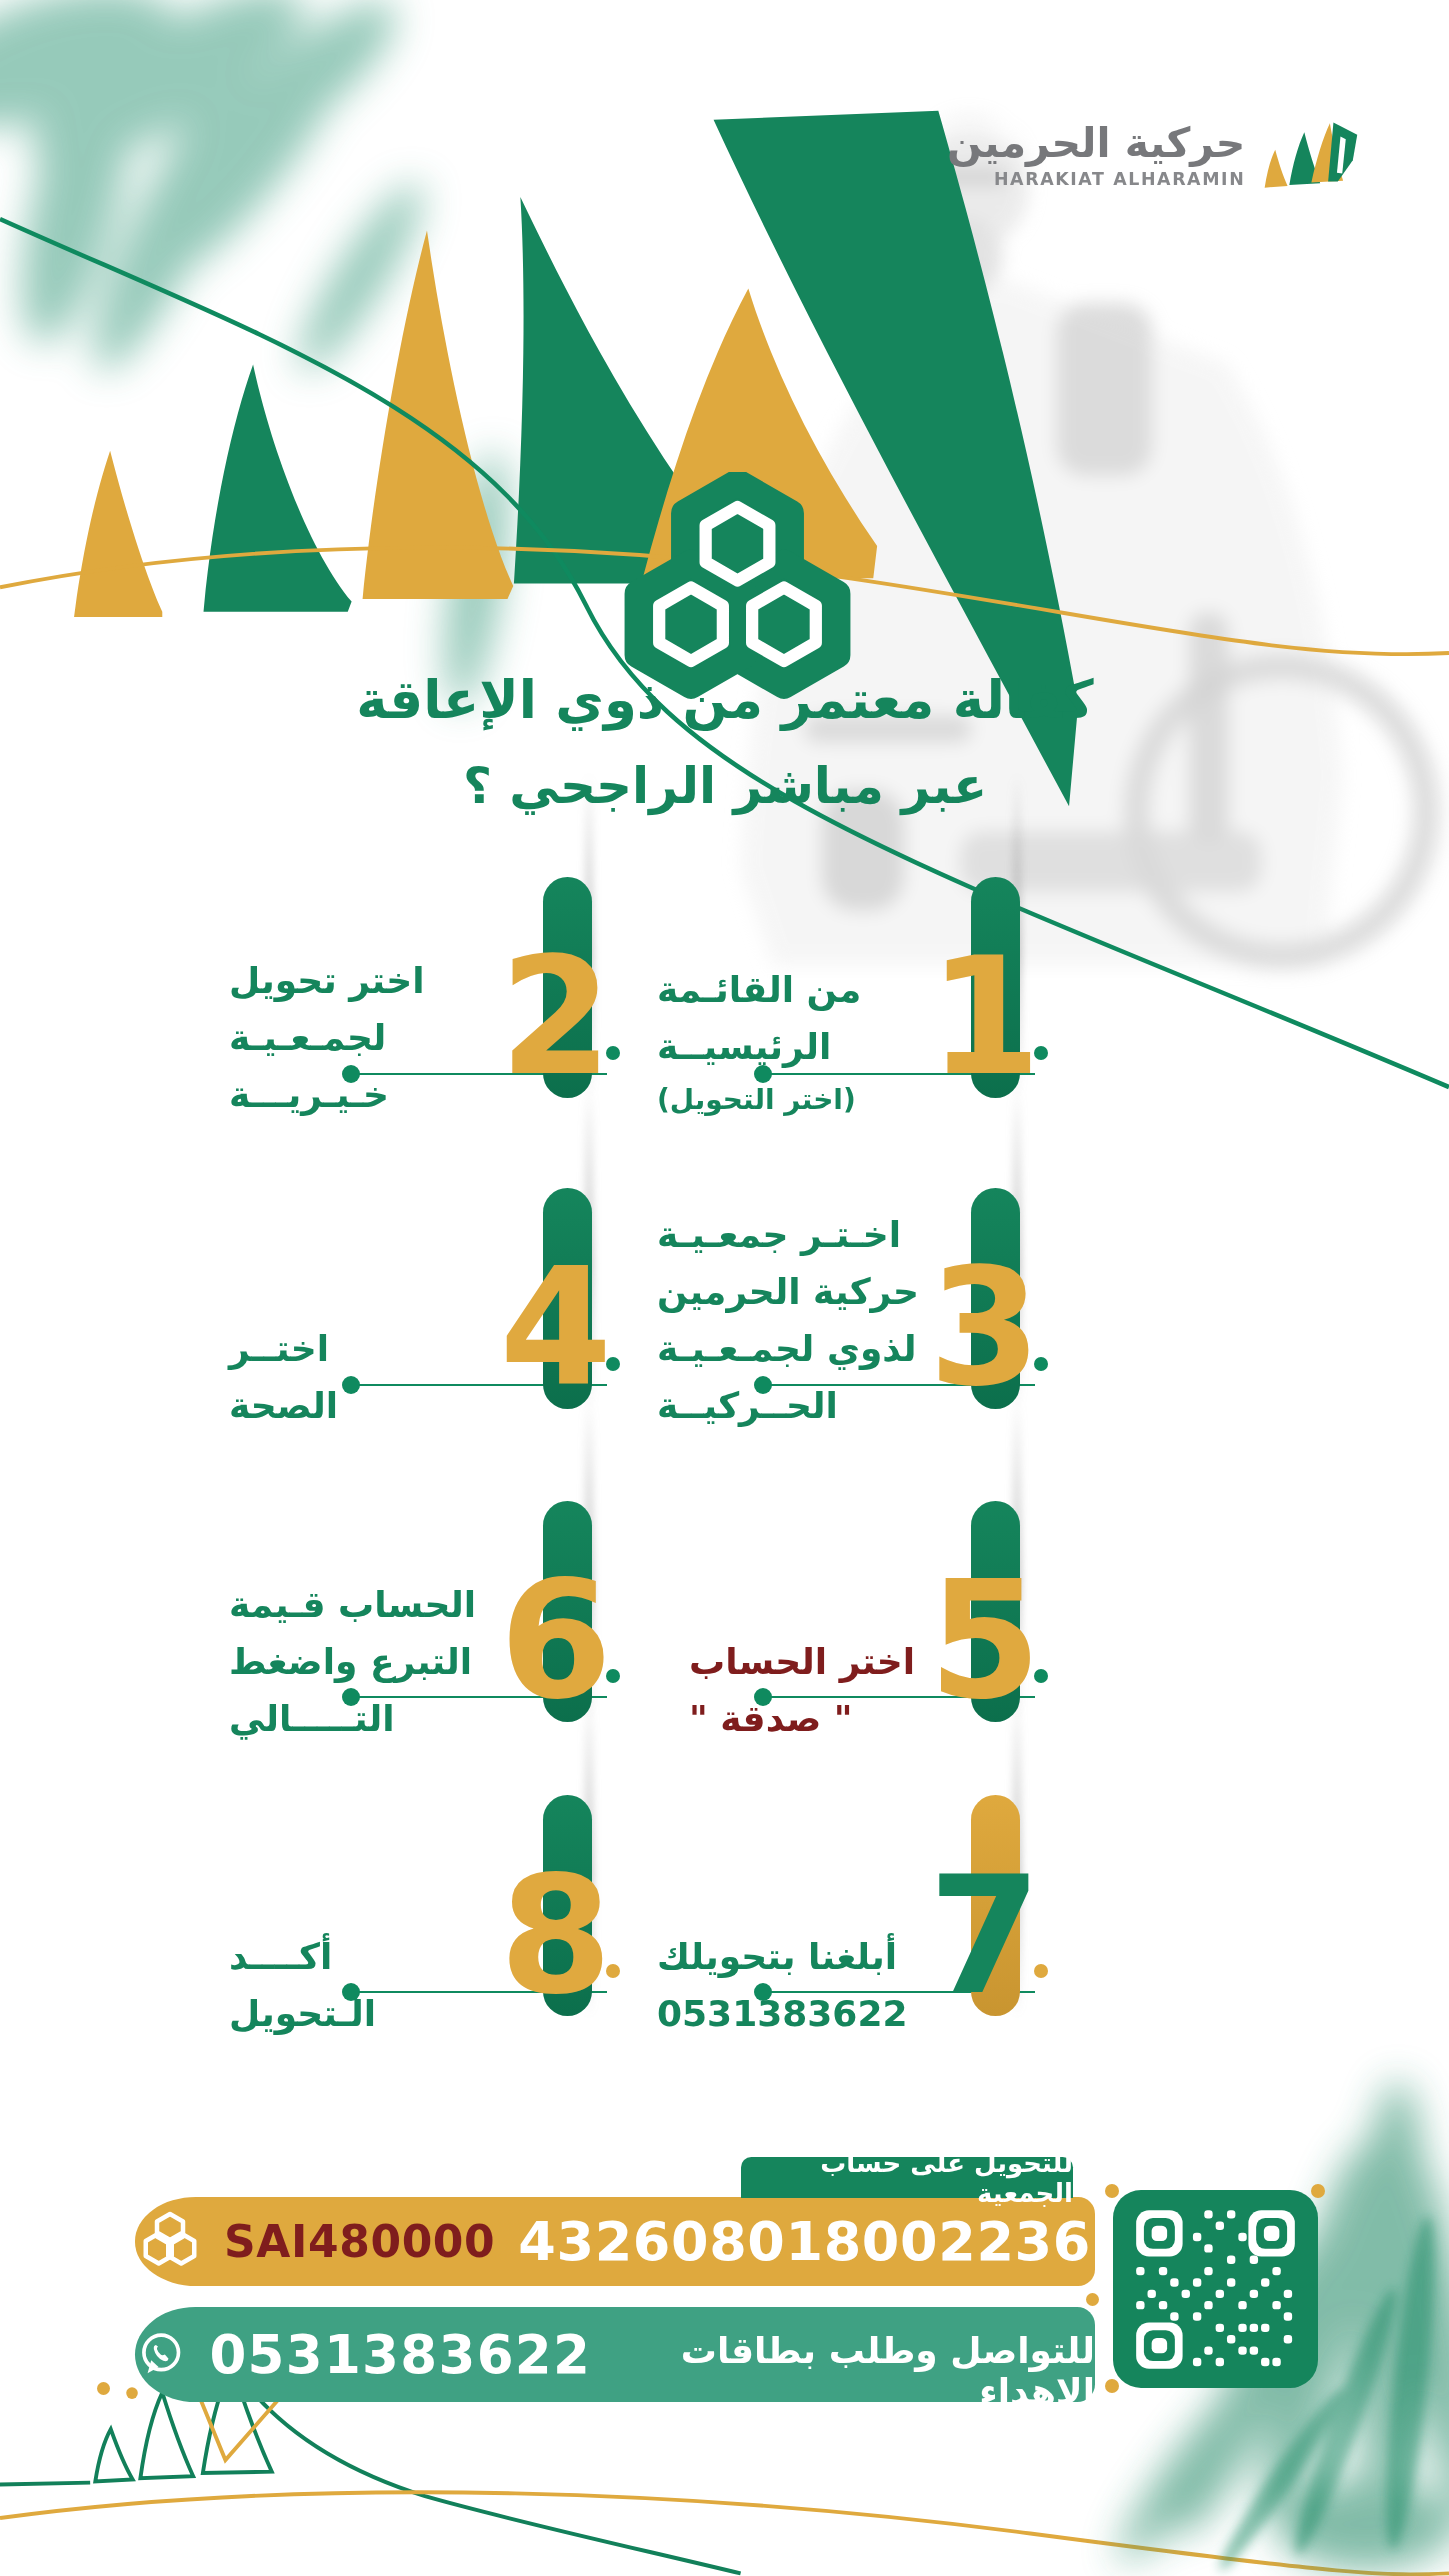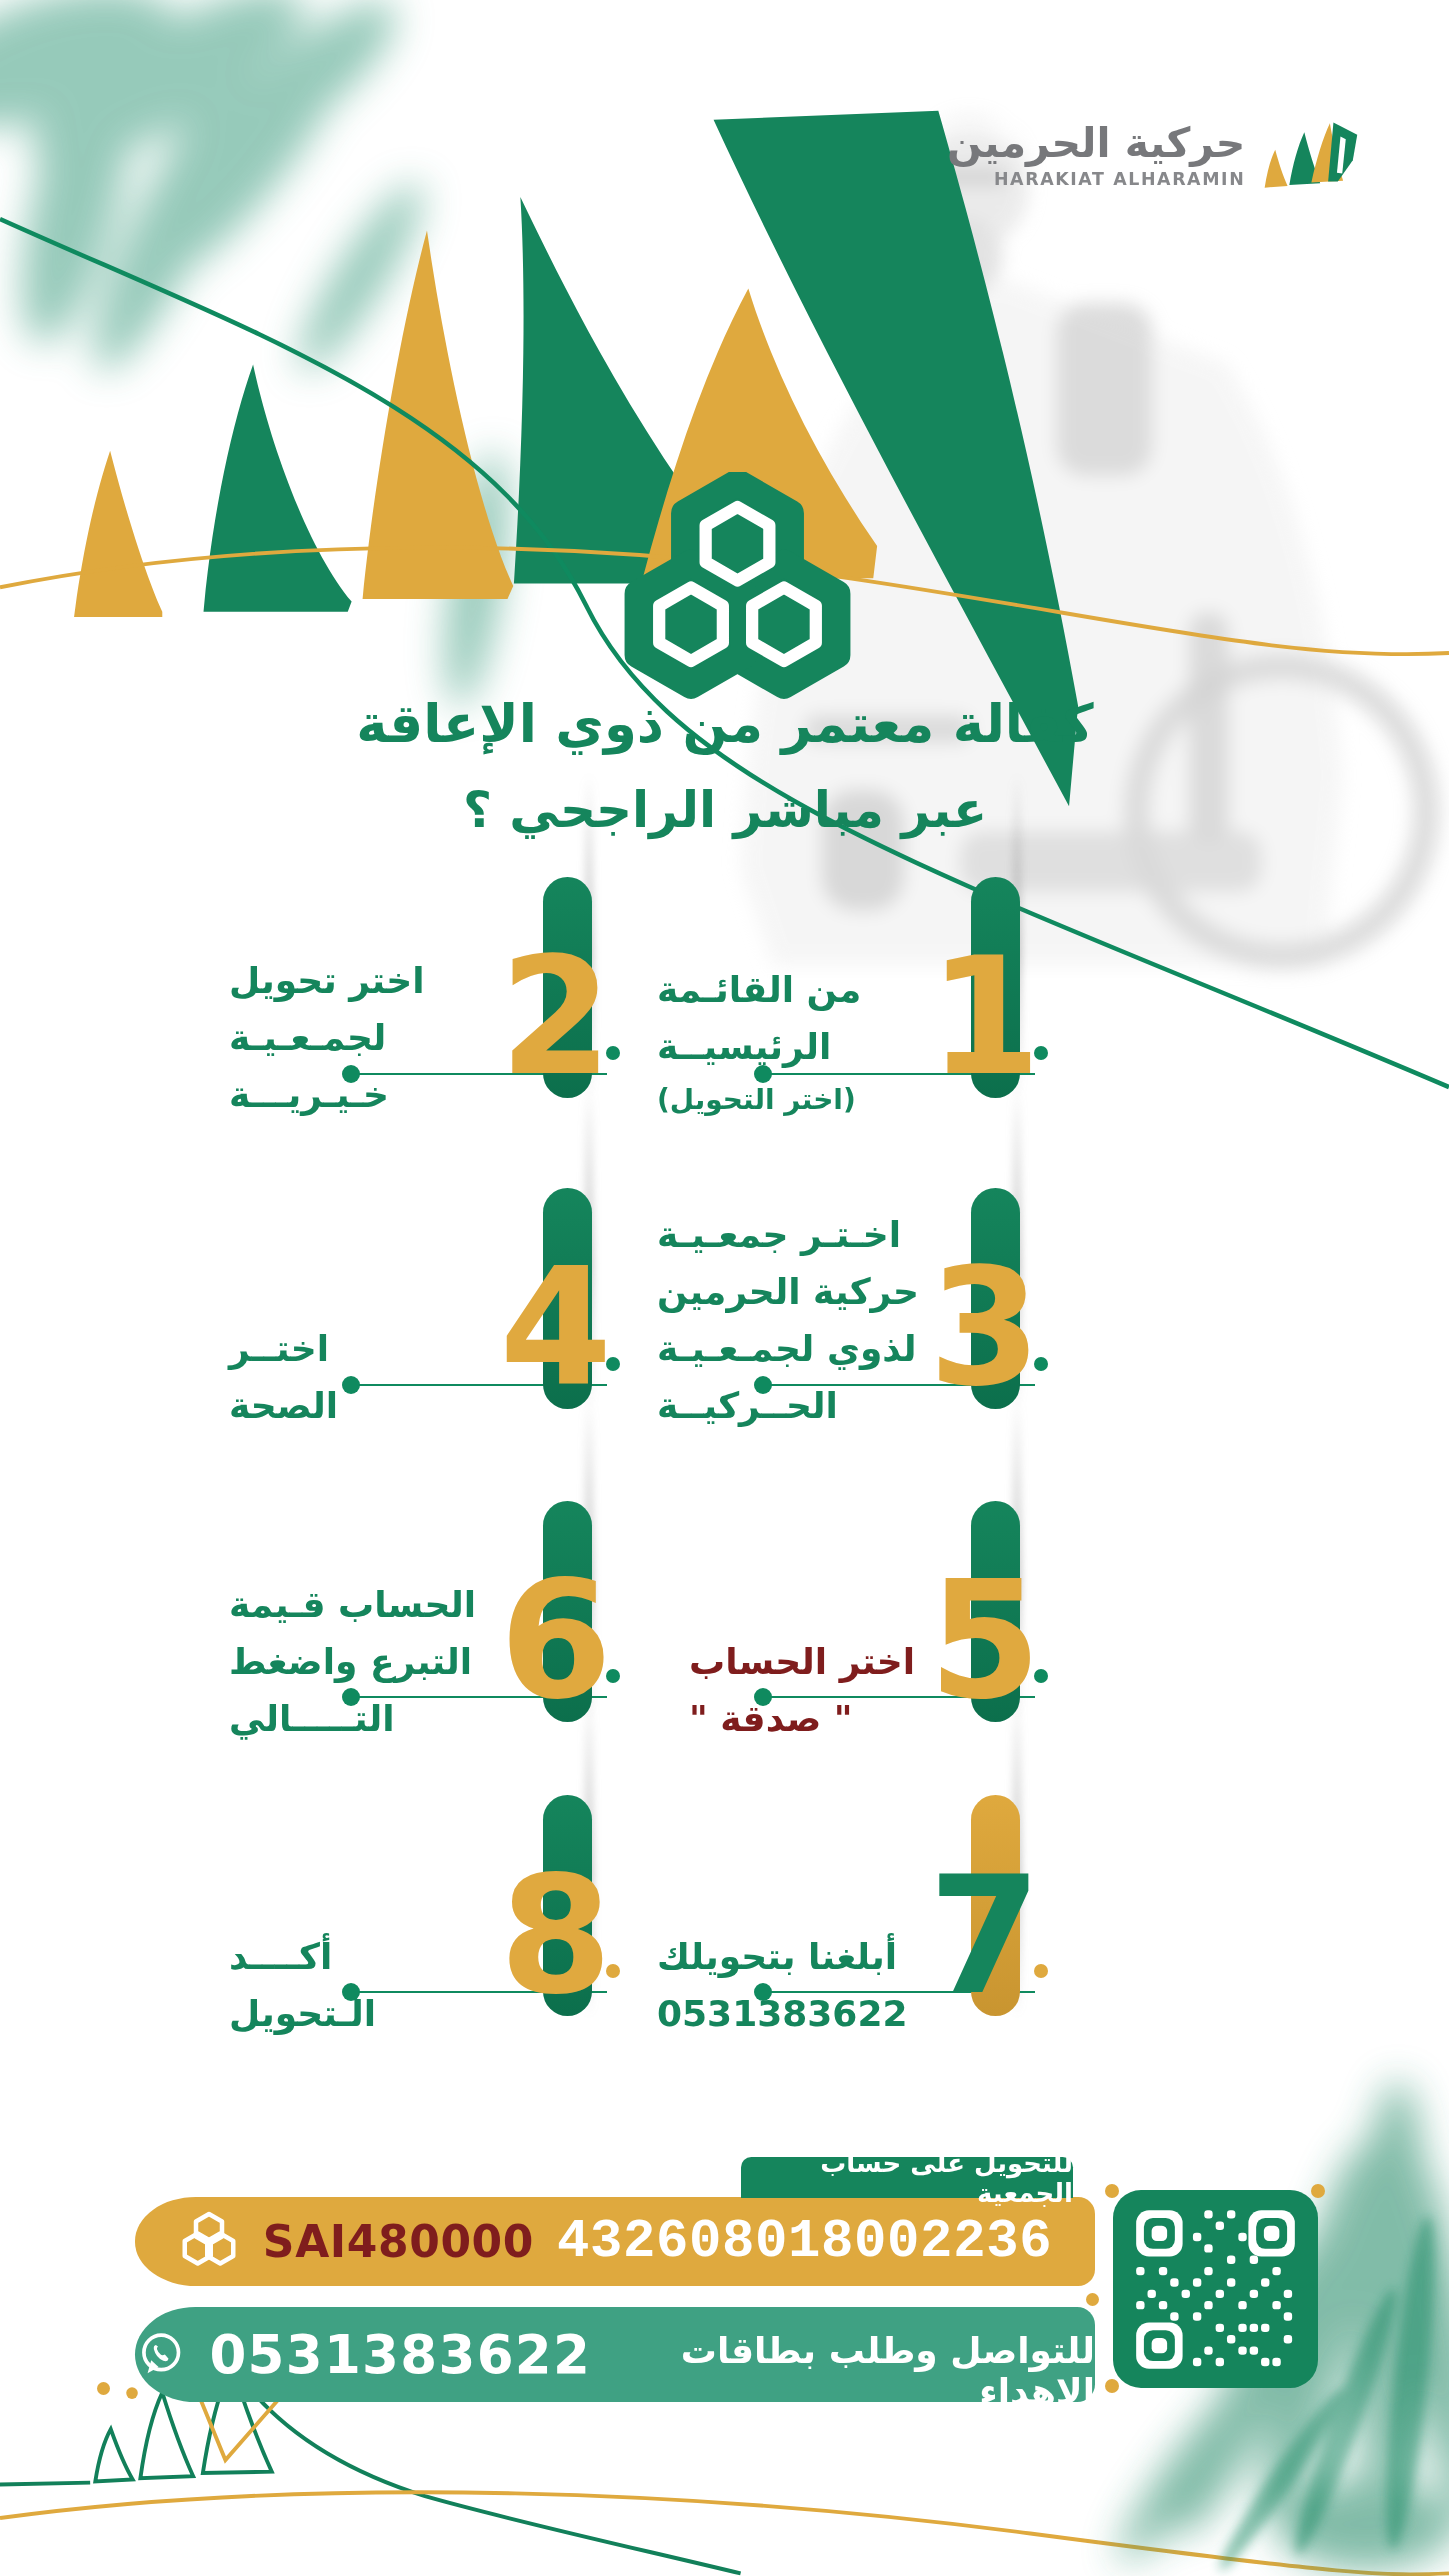--- a/index.html
+++ b/index.html
@@ -17,7 +17,7 @@
   .brand-en{font-size:17.4px;font-weight:700;color:#87888B;letter-spacing:1.6px;margin-top:3.9px;}
 
   
-  .title{left:274px;top:692px;width:902px;text-align:center;z-index:4;color:#15855C;direction:rtl;}
+  .title{left:274px;top:668px;width:902px;text-align:center;z-index:4;color:#15855C;direction:rtl;}
   .title .t1{font-size:53px;font-weight:800;line-height:1.2;}
   .title .t2{font-size:50px;font-weight:800;line-height:1.2;margin-top:24.5px;}
 

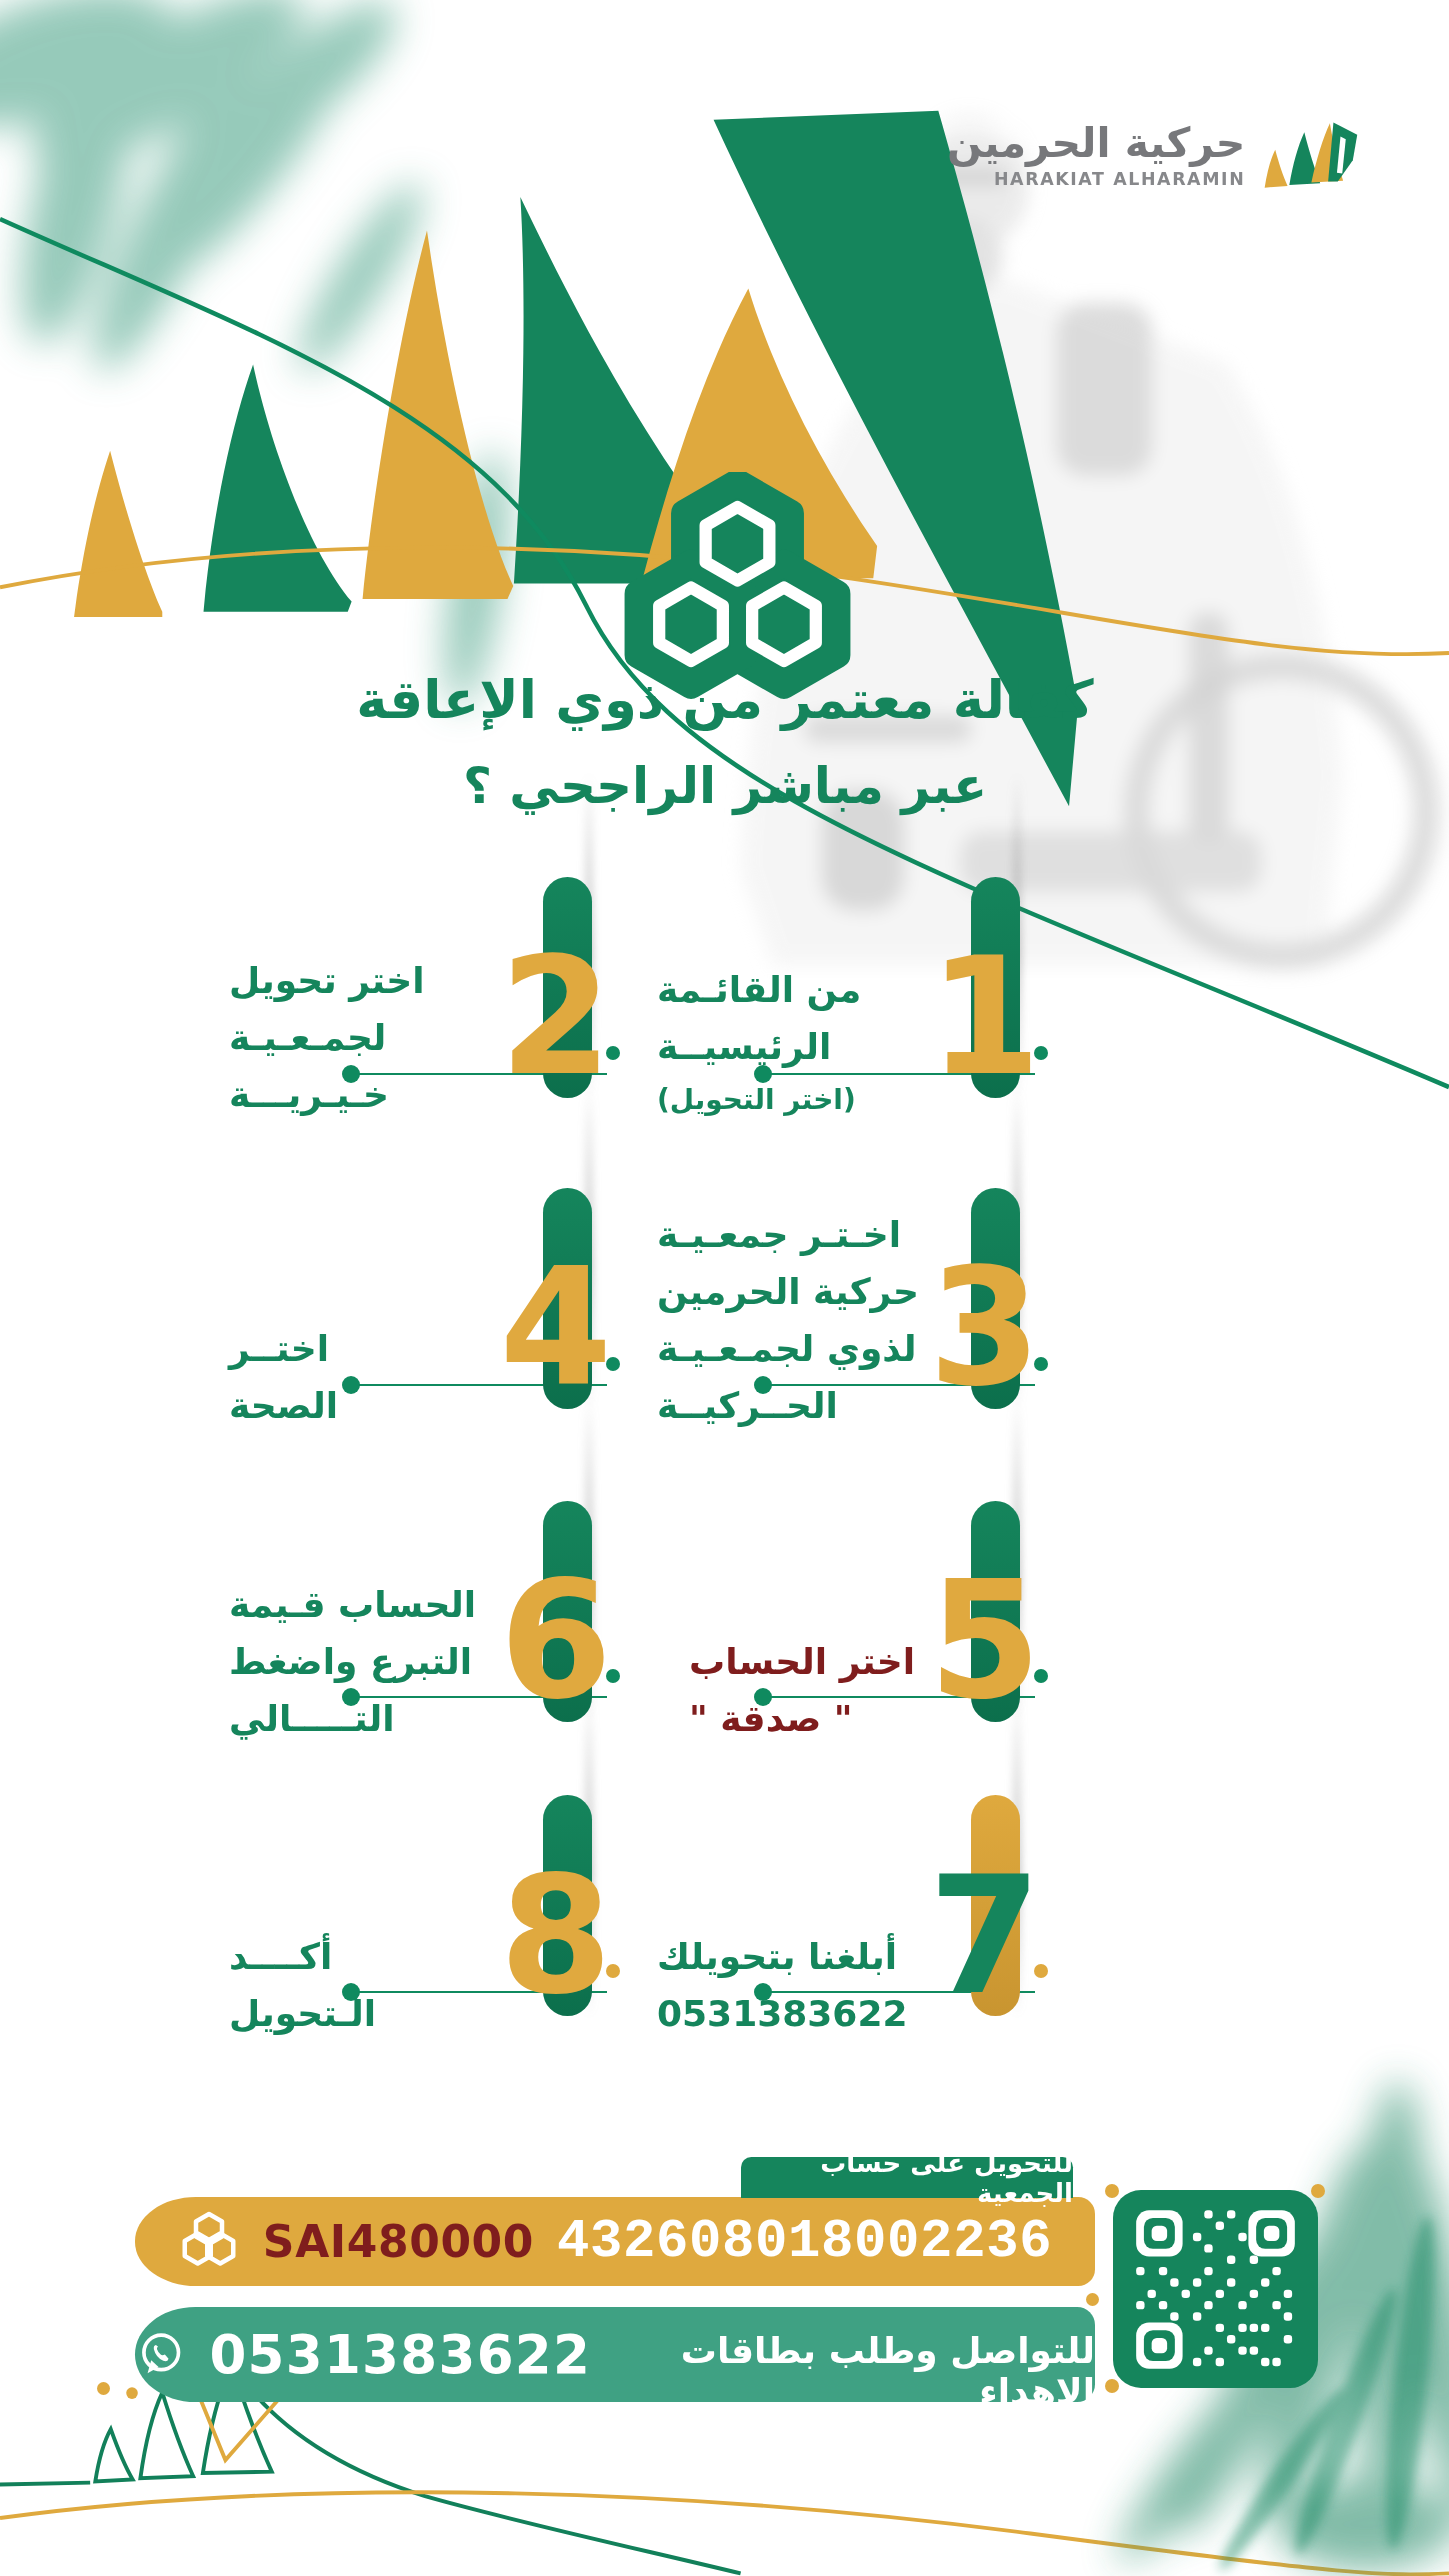--- a/index.html
+++ b/index.html
@@ -42,7 +42,7 @@
        border-radius:61px 16.7px 16.7px 61px / 44px 16.7px 16.7px 44px;
        display:flex;align-items:center;justify-content:center;gap:23px;}
   .gold-banner .iban-prefix{color:#7f1d1d;font-size:44px;font-weight:800;letter-spacing:0.6px;}
-  .gold-banner .iban-rest{color:#fff;font-size:54px;font-weight:800;letter-spacing:0.6px;font-family:Liberation Mono, monospace;}
+  .gold-banner .iban-rest{color:#fff;font-size:54px;font-weight:800;letter-spacing:0.6px;}
   .green-banner{left:135px;top:2307px;width:960px;height:95px;background:#3FA183;z-index:4;
        border-radius:61px 18px 18px 61px / 48px 18px 18px 48px;
        display:flex;align-items:center;justify-content:center;gap:22px;}

